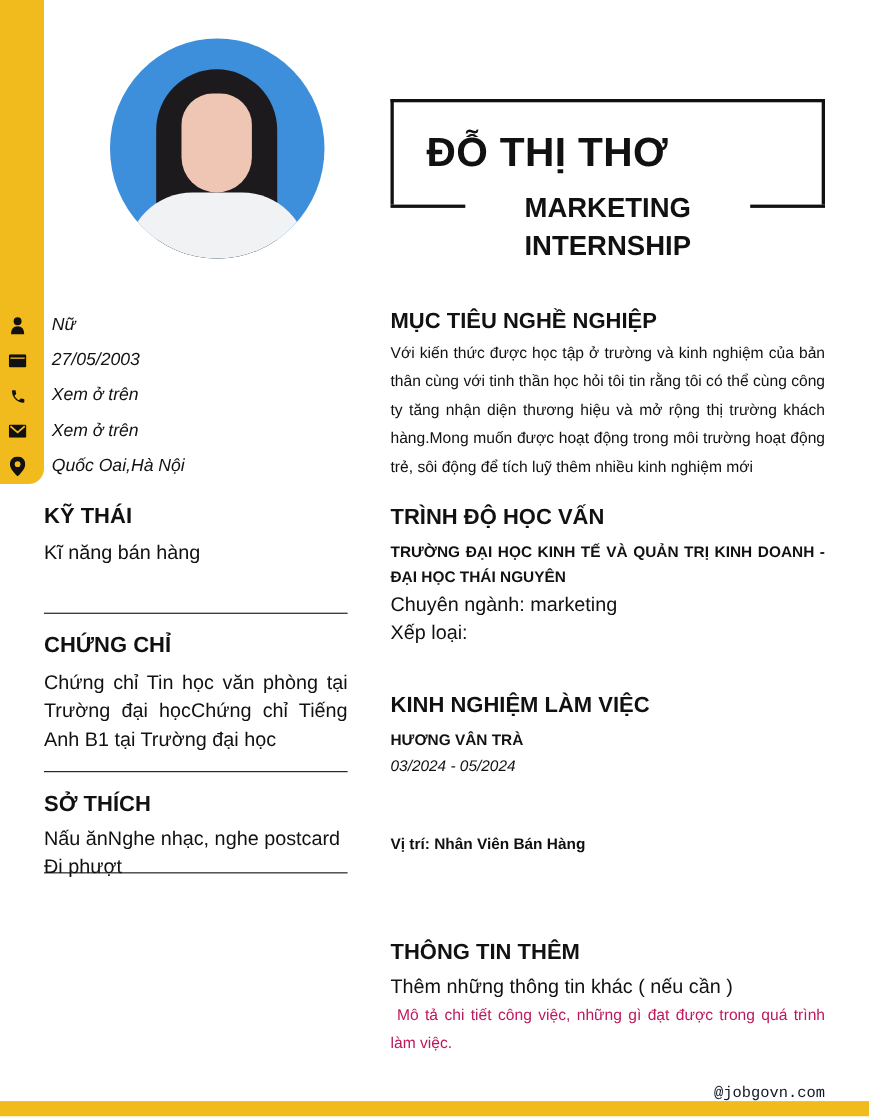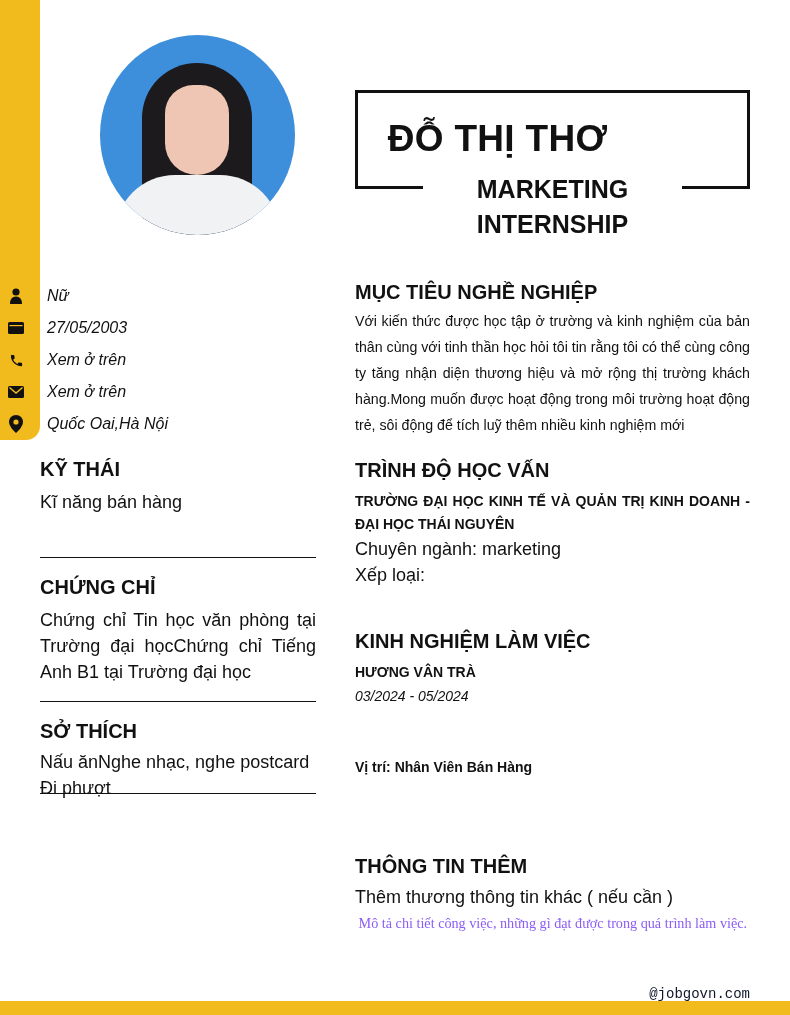--- a/index.html
+++ b/index.html
@@ -148,7 +148,7 @@
 
 <div class="right-col" style="top:830px;margin-top:25px;">
   <div class="sec-h">THÔNG TIN THÊM</div>
-  <div class="small" style="margin-top:6px;">Thêm thương thông tin khác ( nếu cần )</div>
+  <div class="small" style="margin-top:6px;">Thêm những thông tin khác ( nếu cần )</div>
   <div class="para grey" style="white-space:pre-wrap;"> Mô tả chi tiết công việc, những gì đạt được trong quá trình làm việc.</div>
 </div>
 

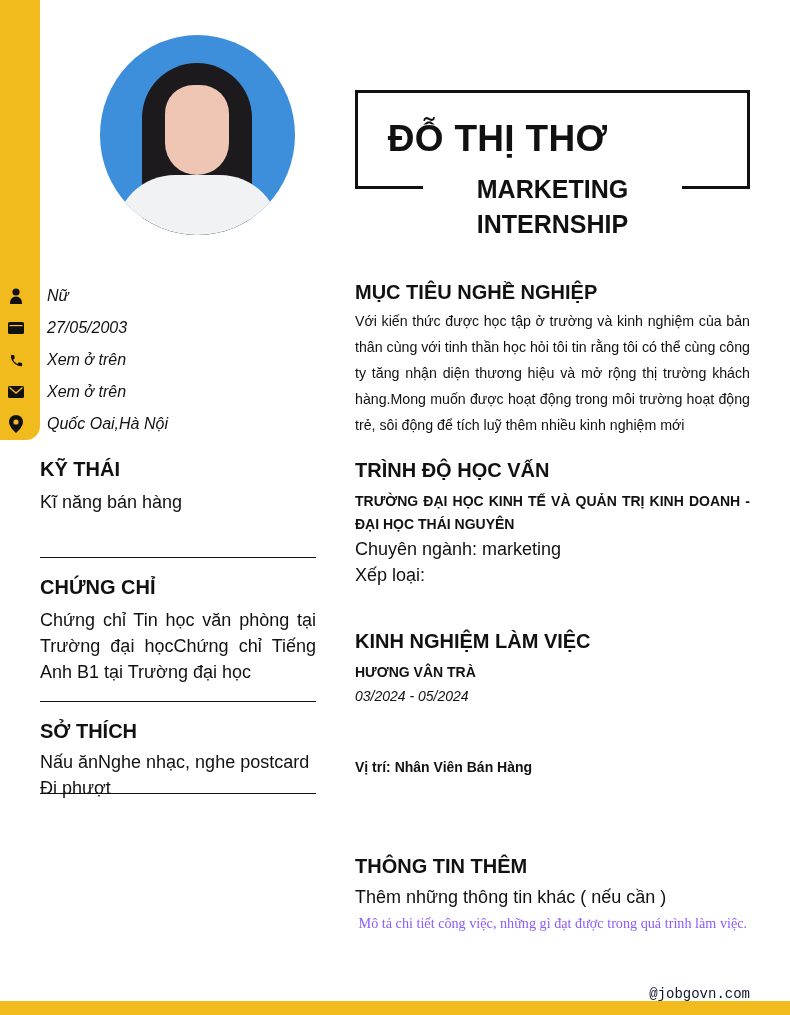--- a/index.html
+++ b/index.html
@@ -36,7 +36,7 @@
   .para { font-size: 14.2px; line-height: 26px; text-align: justify; }
   .bold14 { font-size: 14px; font-weight: bold; line-height: 23px; }
   .ital { font-size: 14px; font-style: italic; line-height: 24px; }
-  .grey { color: #8b5cf6; font-family: Liberation Serif, serif; }
+  .grey { color: #be185d; }
   .footer { position: absolute; right: 40px; top: 986px; font-family: "Liberation Mono", "DejaVu Sans Mono", monospace; font-size: 14px; color: #0f172a; }
 </style>
 </head>

